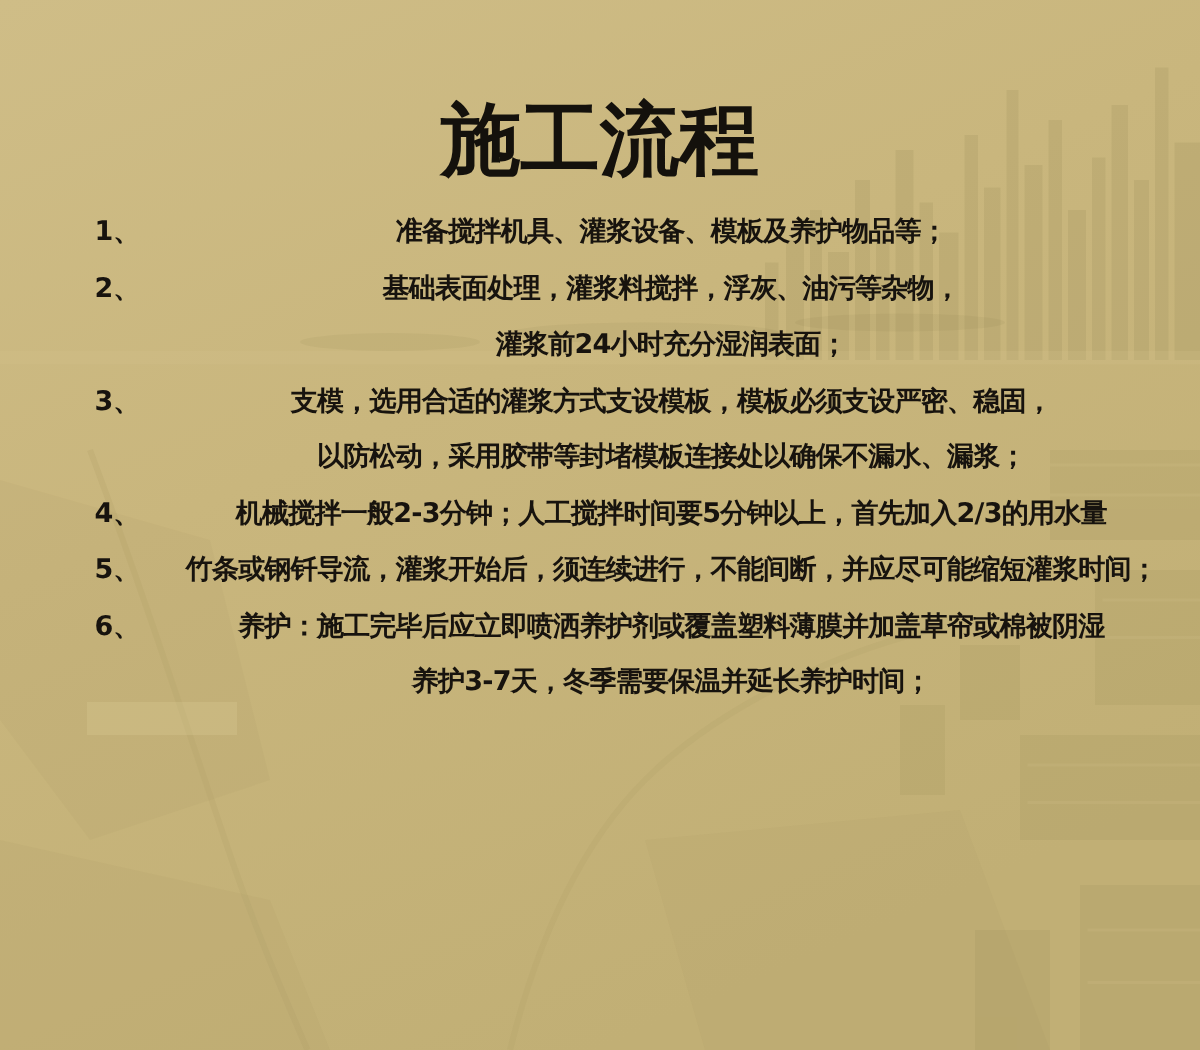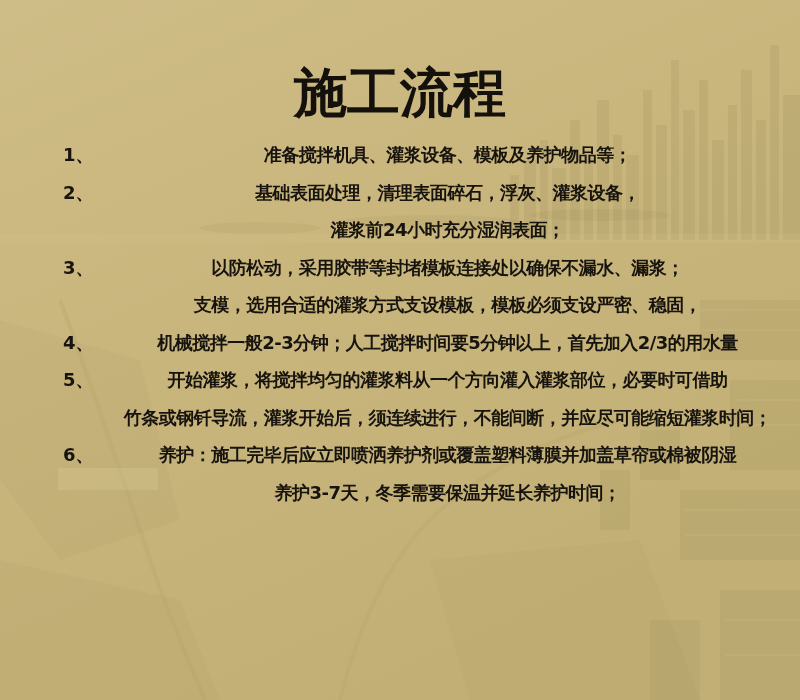--- a/index.html
+++ b/index.html
@@ -150,7 +150,7 @@
 
     <div class="item">
       <span class="num">2、</span>
-      <p class="line">基础表面处理，清理表面碎石，浮灰、灌浆设备，</p>
+      <p class="line">基础表面处理，灌浆料搅拌，浮灰、油污等杂物，</p>
       <p class="line">灌浆前24小时充分湿润表面；</p>
     </div>
 

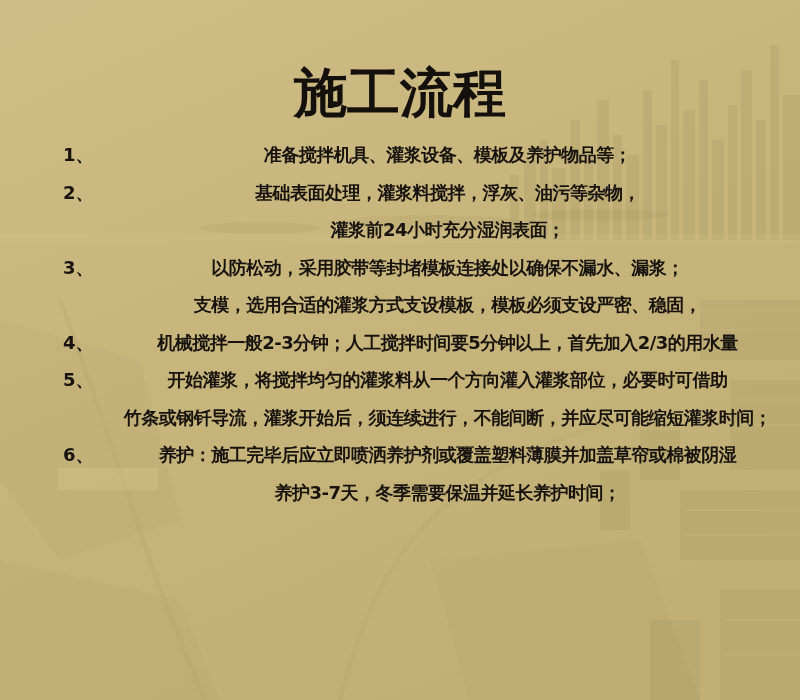--- a/index.html
+++ b/index.html
@@ -156,8 +156,8 @@
 
     <div class="item">
       <span class="num">3、</span>
+      <p class="line">支模，选用合适的灌浆方式支设模板，模板必须支设严密、稳固，</p>
       <p class="line">以防松动，采用胶带等封堵模板连接处以确保不漏水、漏浆；</p>
-      <p class="line">支模，选用合适的灌浆方式支设模板，模板必须支设严密、稳固，</p>
     </div>
 
     <div class="item">

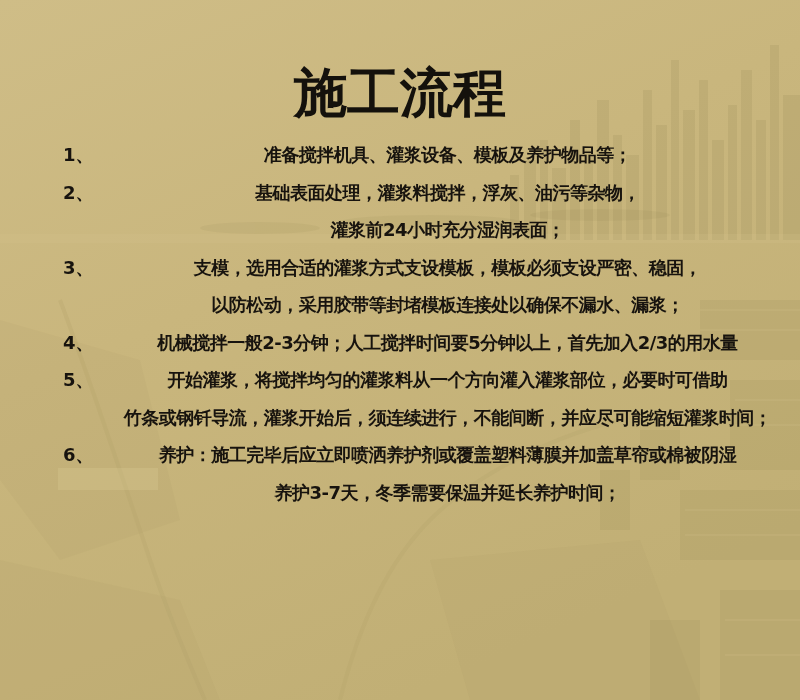--- a/index.html
+++ b/index.html
@@ -167,7 +167,6 @@
 
     <div class="item">
       <span class="num">5、</span>
-      <p class="line">开始灌浆，将搅拌均匀的灌浆料从一个方向灌入灌浆部位，必要时可借助</p>
       <p class="line">竹条或钢钎导流，灌浆开始后，须连续进行，不能间断，并应尽可能缩短灌浆时间；</p>
     </div>
 

